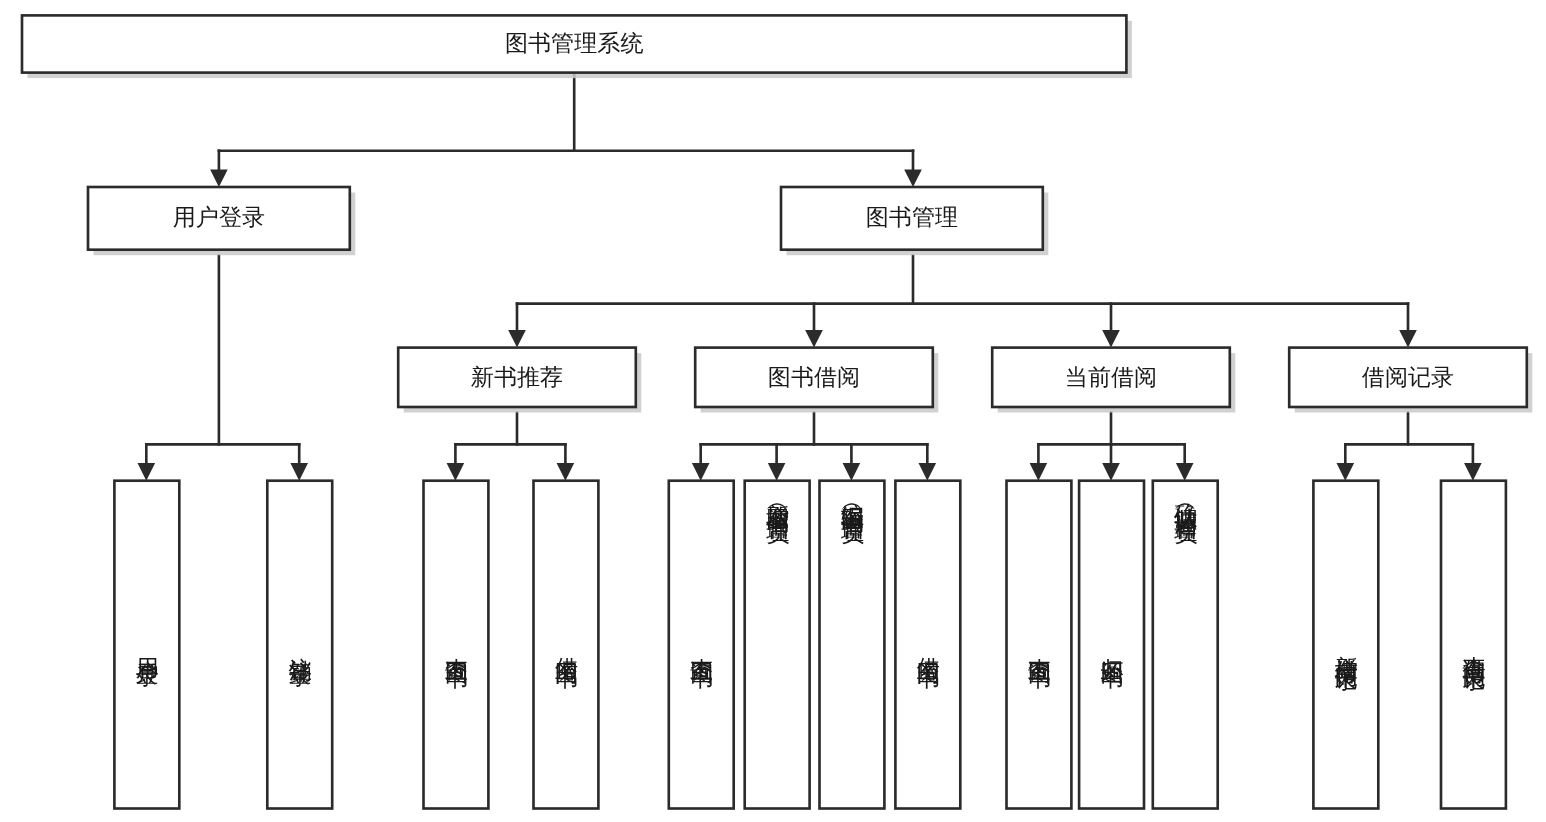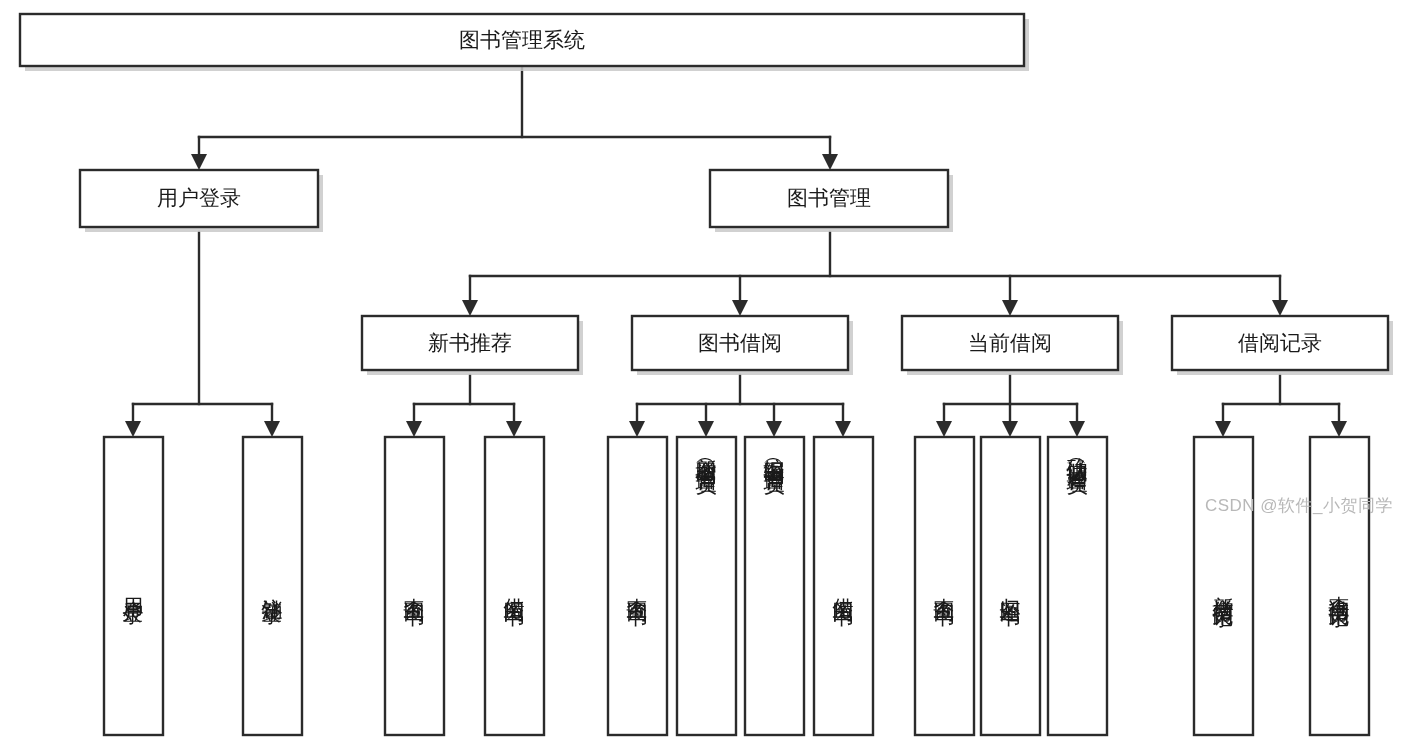--- a/index.html
+++ b/index.html
@@ -275,7 +275,6 @@
     <span class="vlabel-text">查询借阅记录</span>
   </div>
 
-  <div class="watermark">CSDN @软件_小贺同学</div>
 
 </div>
 

